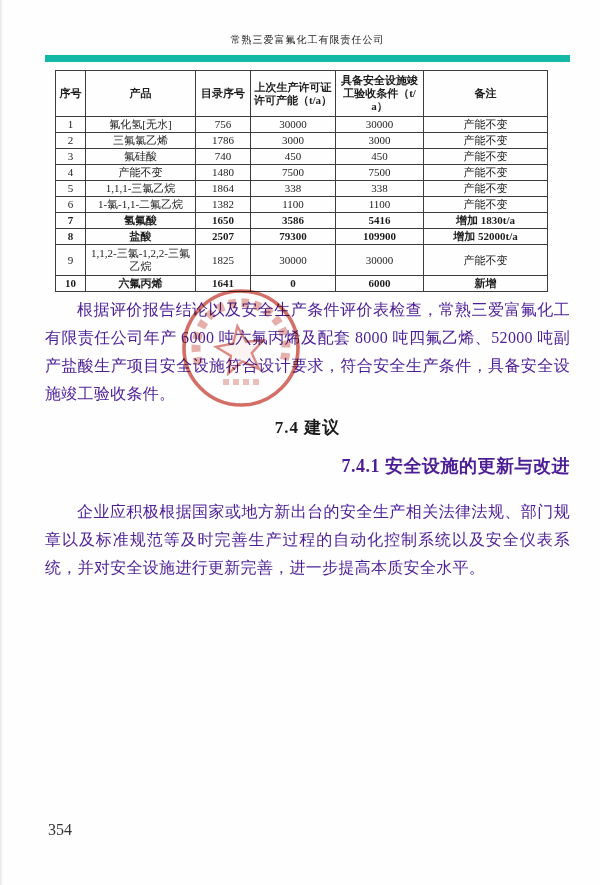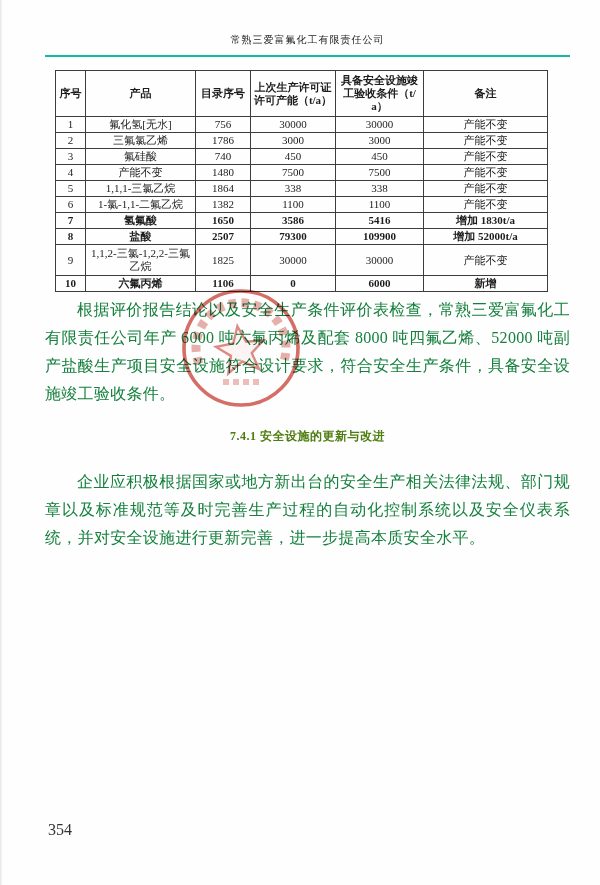--- a/index.html
+++ b/index.html
@@ -11,7 +11,7 @@
     background:linear-gradient(to right,#dcdcdc,#ffffff);opacity:.7;}
   
   .doc-header{position:absolute;left:45px;top:33px;width:525px;
-    border-bottom:2px solid #14b8a6;padding-bottom:4px;text-align:center;}
+    border-bottom:7px solid #14b8a6;padding-bottom:4px;text-align:center;}
   .doc-header .l1{font-size:10px;letter-spacing:1px;margin-bottom:4px;white-space:nowrap;}
   .doc-header .l2{font-size:10.5px;letter-spacing:.4px;white-space:nowrap;}
   

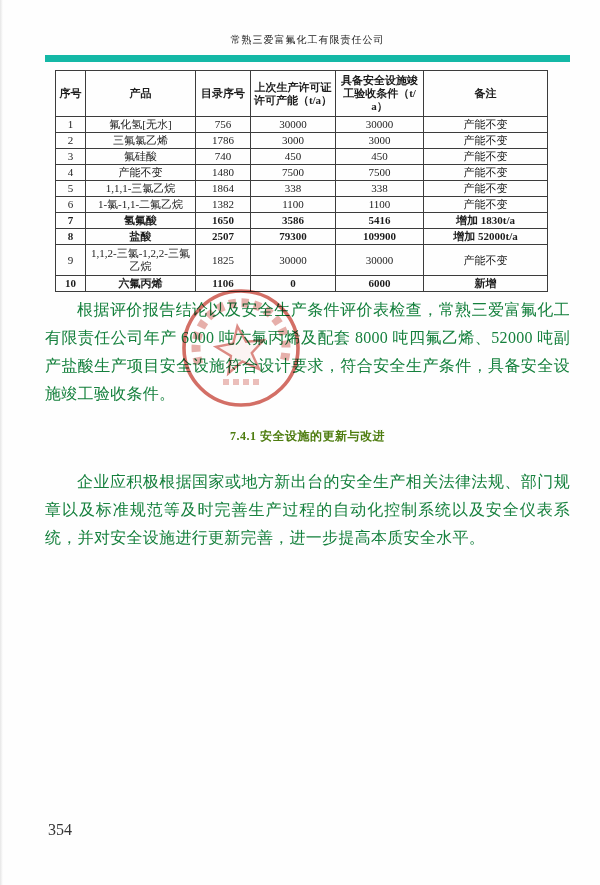--- a/index.html
+++ b/index.html
@@ -152,7 +152,7 @@
       <tr class="b">
         <td>10</td>
         <td>六氟丙烯</td>
-        <td>1106</td>
+        <td>1641</td>
         <td>0</td>
         <td>6000</td>
         <td>新增</td>

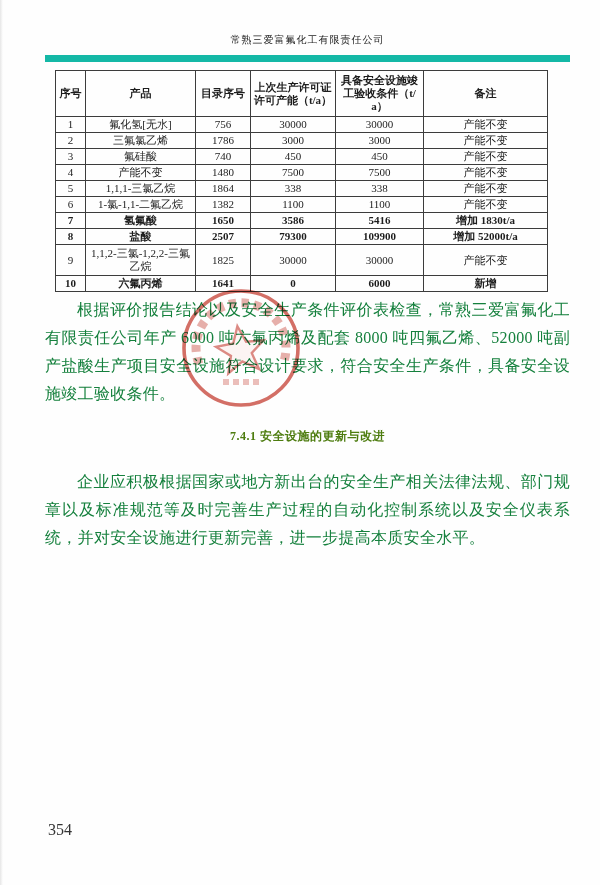--- a/index.html
+++ b/index.html
@@ -34,7 +34,7 @@
   .content{position:absolute;left:45px;top:296px;width:525px;}
   .content p{
     margin:0;font-size:16px;line-height:28px;text-indent:2em;
-    text-align:justify;letter-spacing:.3px;color:#15803d;
+    text-align:justify;letter-spacing:.3px;color:#4c1d95;
   }
   h1.sec{margin:10px 0 0 0;font-size:17px;line-height:20px;text-align:center;
     font-weight:bold;letter-spacing:1px;color:#1a1a1a;}

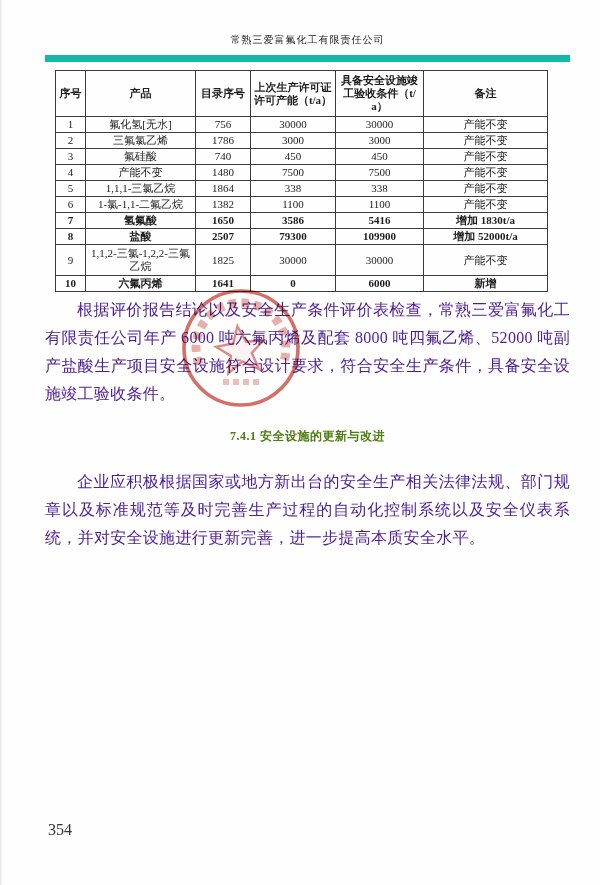--- a/index.html
+++ b/index.html
@@ -162,6 +162,7 @@
 
   <div class="content">
     <p>根据评价报告结论以及安全生产条件评价表检查，常熟三爱富氟化工有限责任公司年产 6000 吨六氟丙烯及配套 8000 吨四氟乙烯、52000 吨副产盐酸生产项目安全设施符合设计要求，符合安全生产条件，具备安全设施竣工验收条件。</p>
+    <h1 class="sec">7.4 建议</h1>
     <h2 class="subsec">7.4.1 安全设施的更新与改进</h2>
     <p class="pb">企业应积极根据国家或地方新出台的安全生产相关法律法规、部门规章以及标准规范等及时完善生产过程的自动化控制系统以及安全仪表系统，并对安全设施进行更新完善，进一步提高本质安全水平。</p>
   </div>

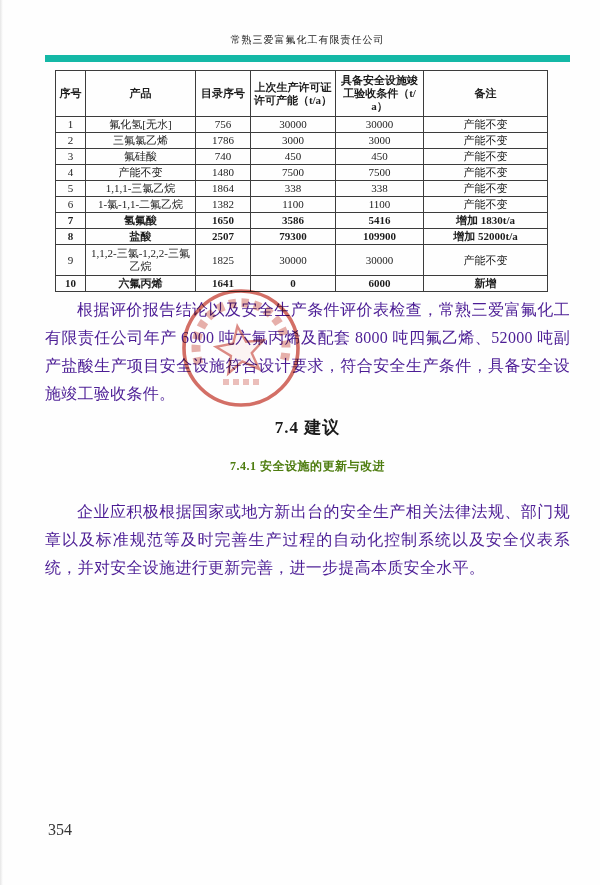--- a/index.html
+++ b/index.html
@@ -38,8 +38,8 @@
   }
   h1.sec{margin:10px 0 0 0;font-size:17px;line-height:20px;text-align:center;
     font-weight:bold;letter-spacing:1px;color:#1a1a1a;}
-  h2.subsec{margin:18px 0 0 0;font-size:12px;line-height:20px;text-align:center;
-    font-weight:bold;letter-spacing:.5px;color:#4d7c0f;}
+  h2.subsec{margin:18px 0 0 0;font-size:18px;line-height:20px;text-align:right;
+    font-weight:bold;letter-spacing:.5px;color:#4c1d95;}
   .content p.pb{margin-top:22px;}
   
   .seal{position:absolute;left:179px;top:286px;width:124px;height:124px;

